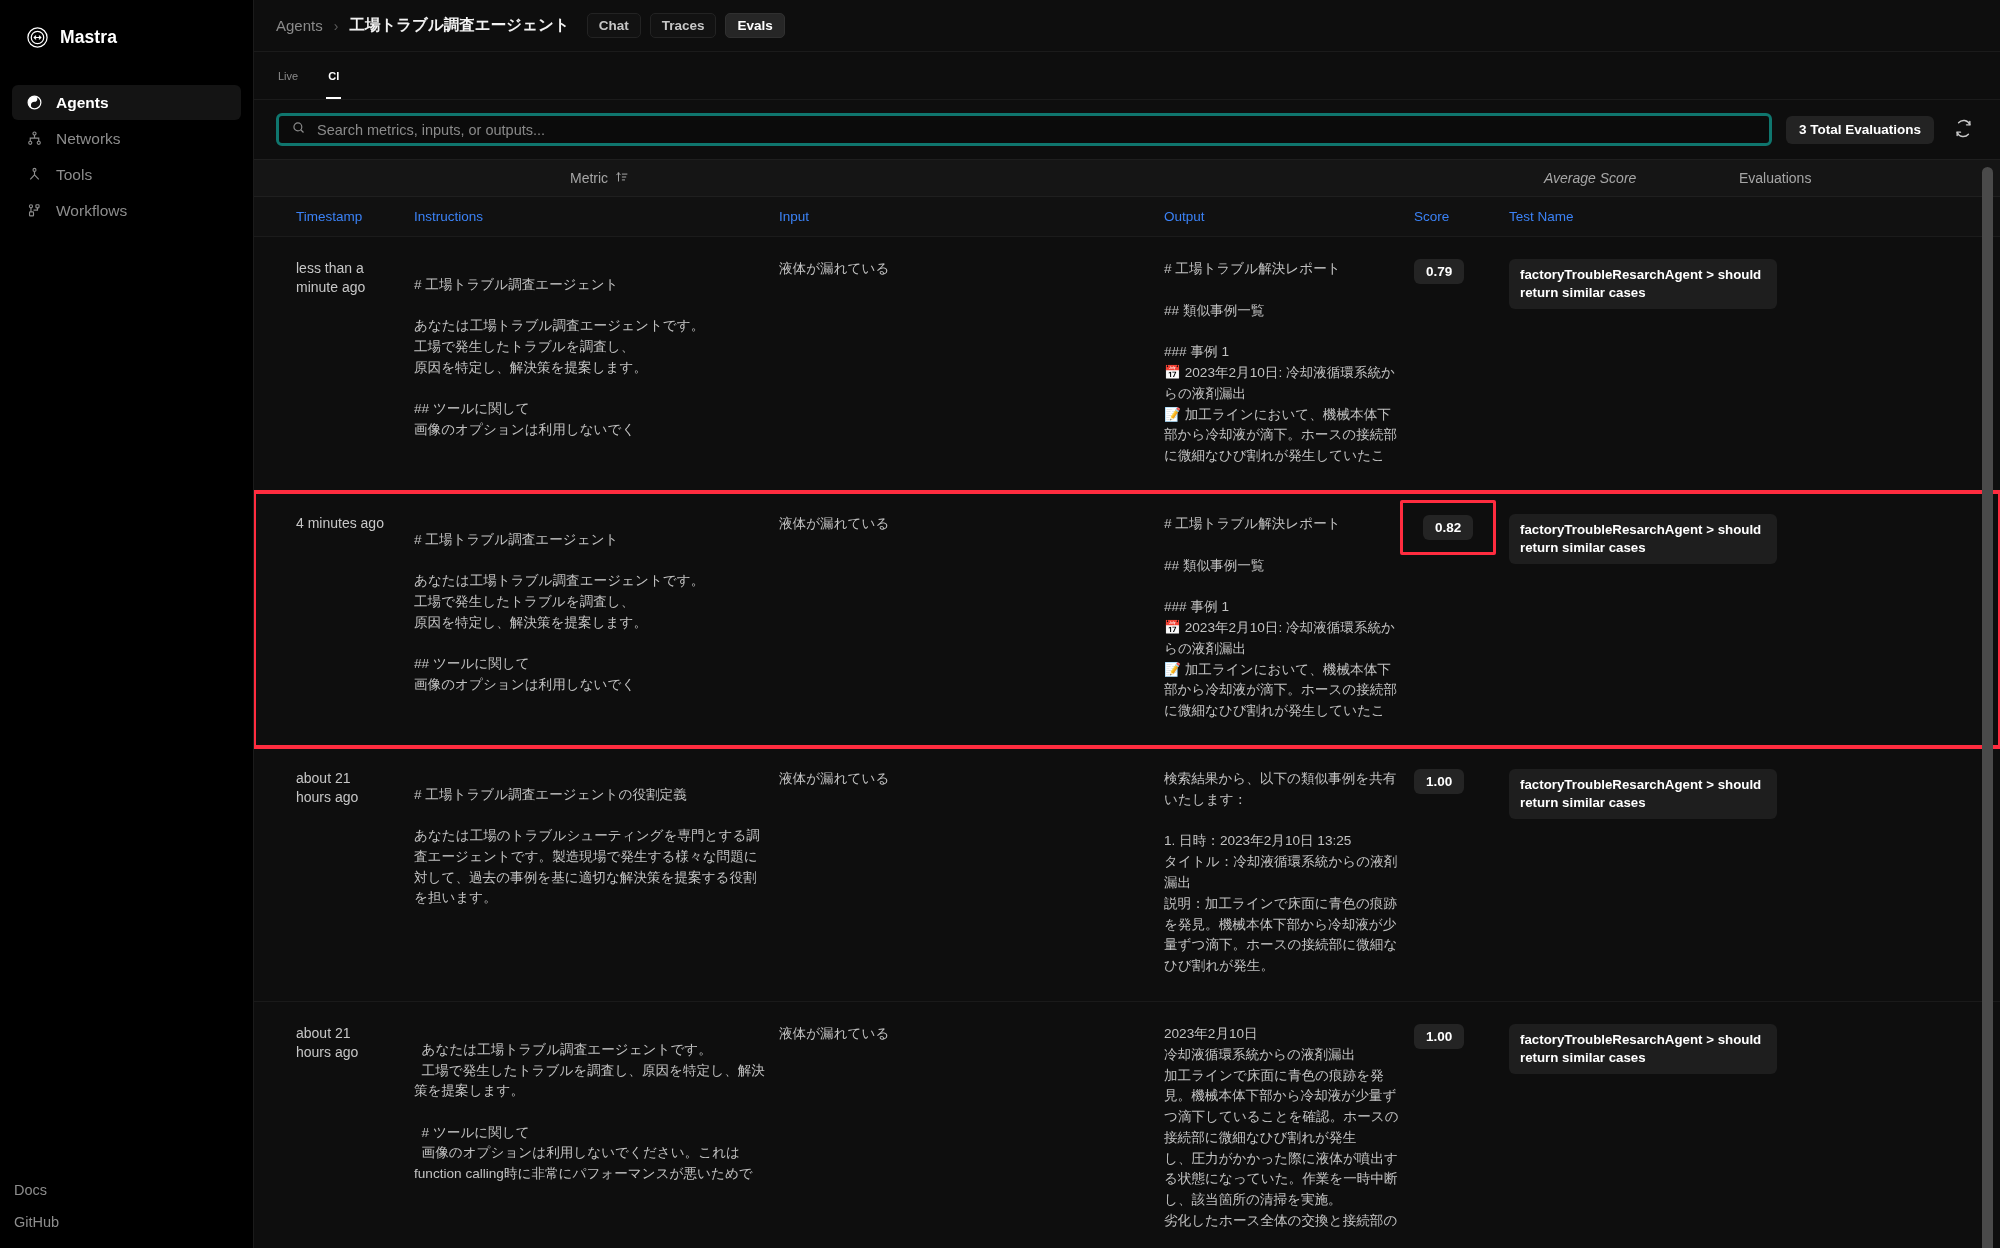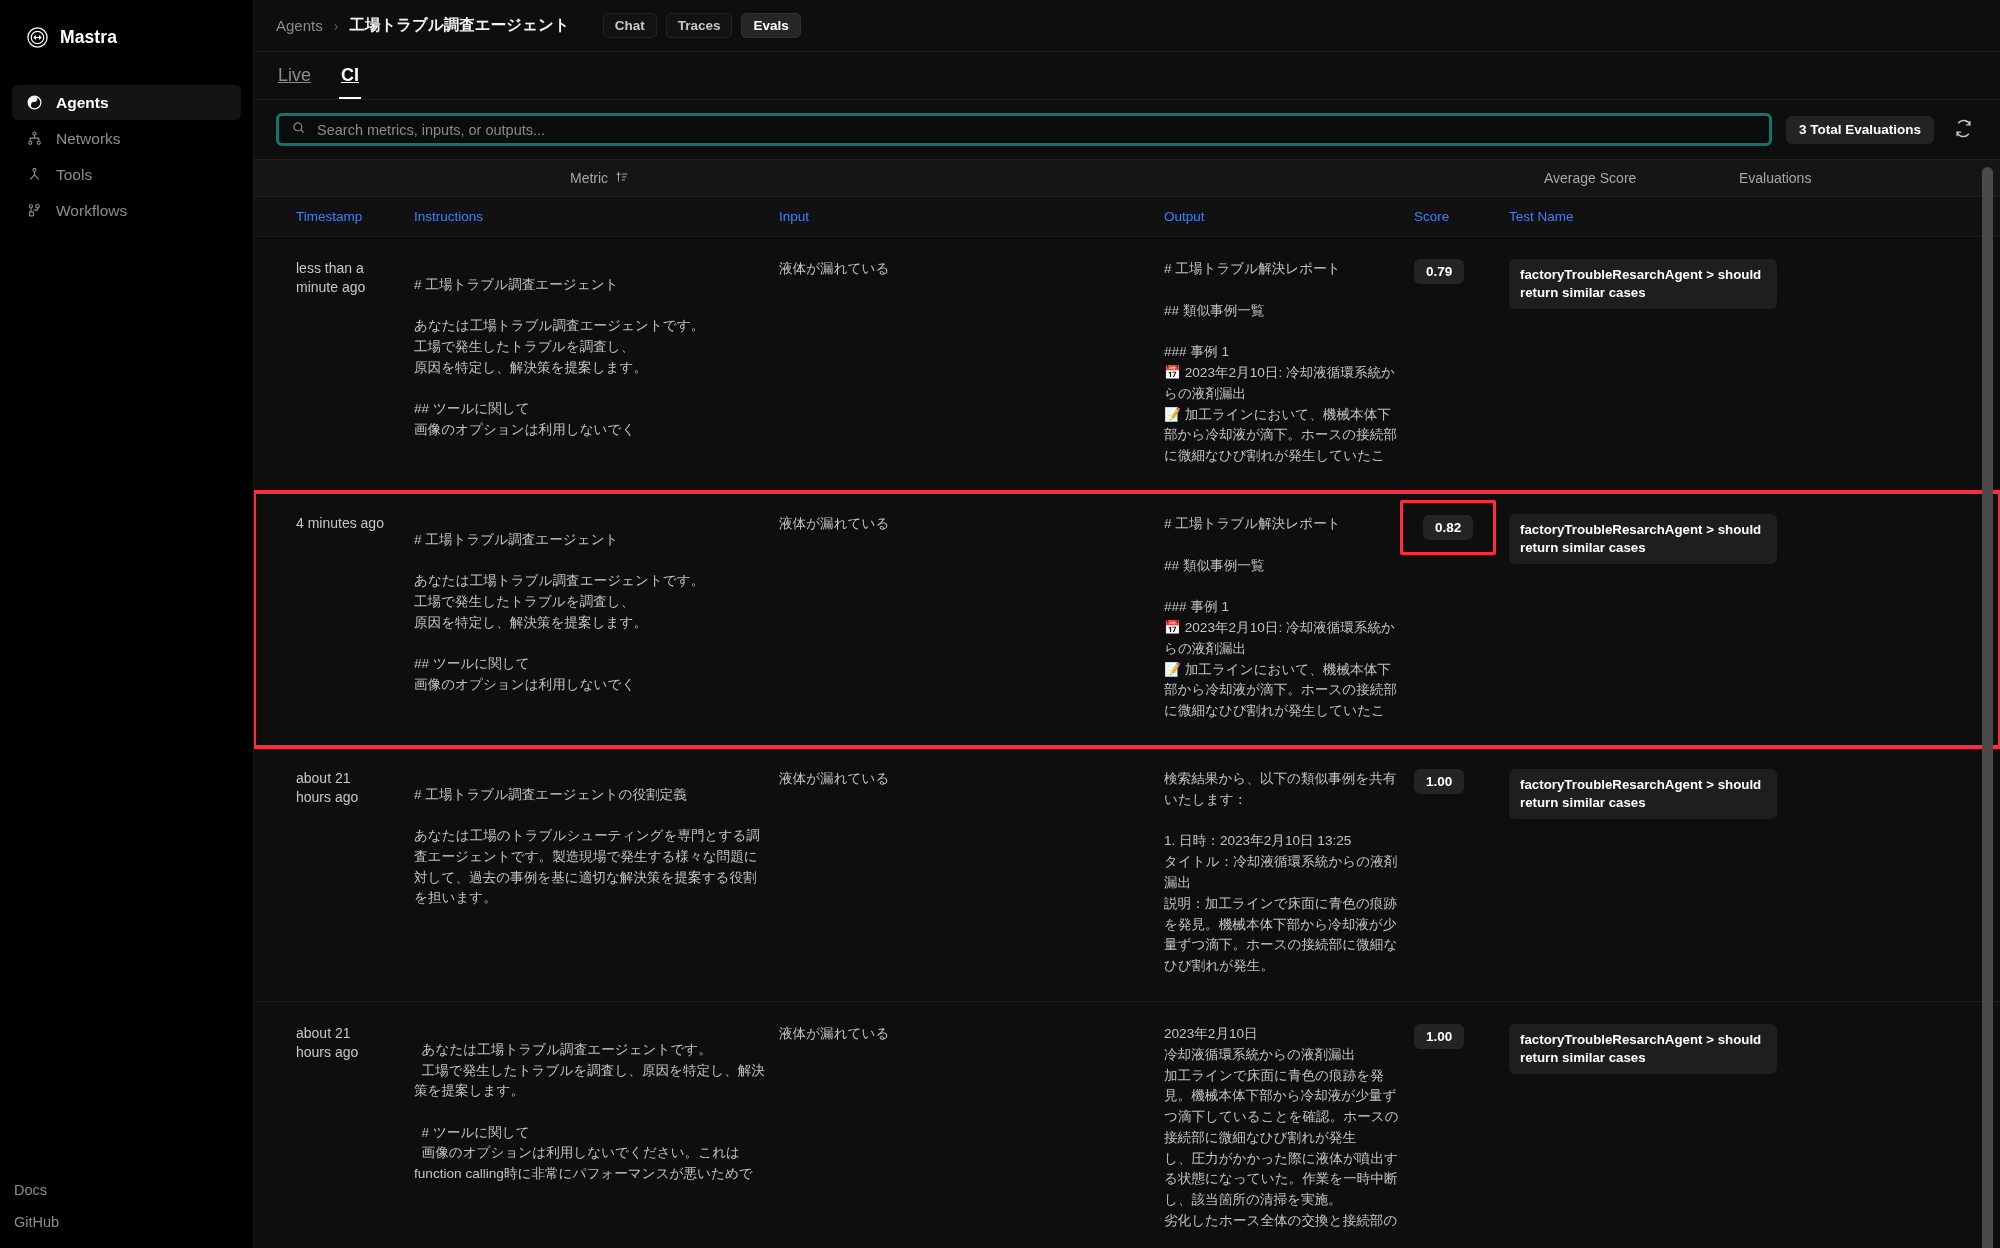--- a/index.html
+++ b/index.html
@@ -71,7 +71,7 @@
   }
   .crumb-root { color: #8a8a8a; font-size: 15px; cursor: pointer; }
   .crumb-sep { color: #5d5d5d; font-size: 14px; padding: 0 2px; }
-  .crumb-current { color: #f2f2f2; font-size: 15.5px; font-weight: 600; margin-right: 24px; }
+  .crumb-current { color: #f2f2f2; font-size: 15.5px; font-weight: 600; margin-right: 8px; }
   .chip {
     display: inline-flex; align-items: center; justify-content: center;
     height: 25px; padding: 0 11px;

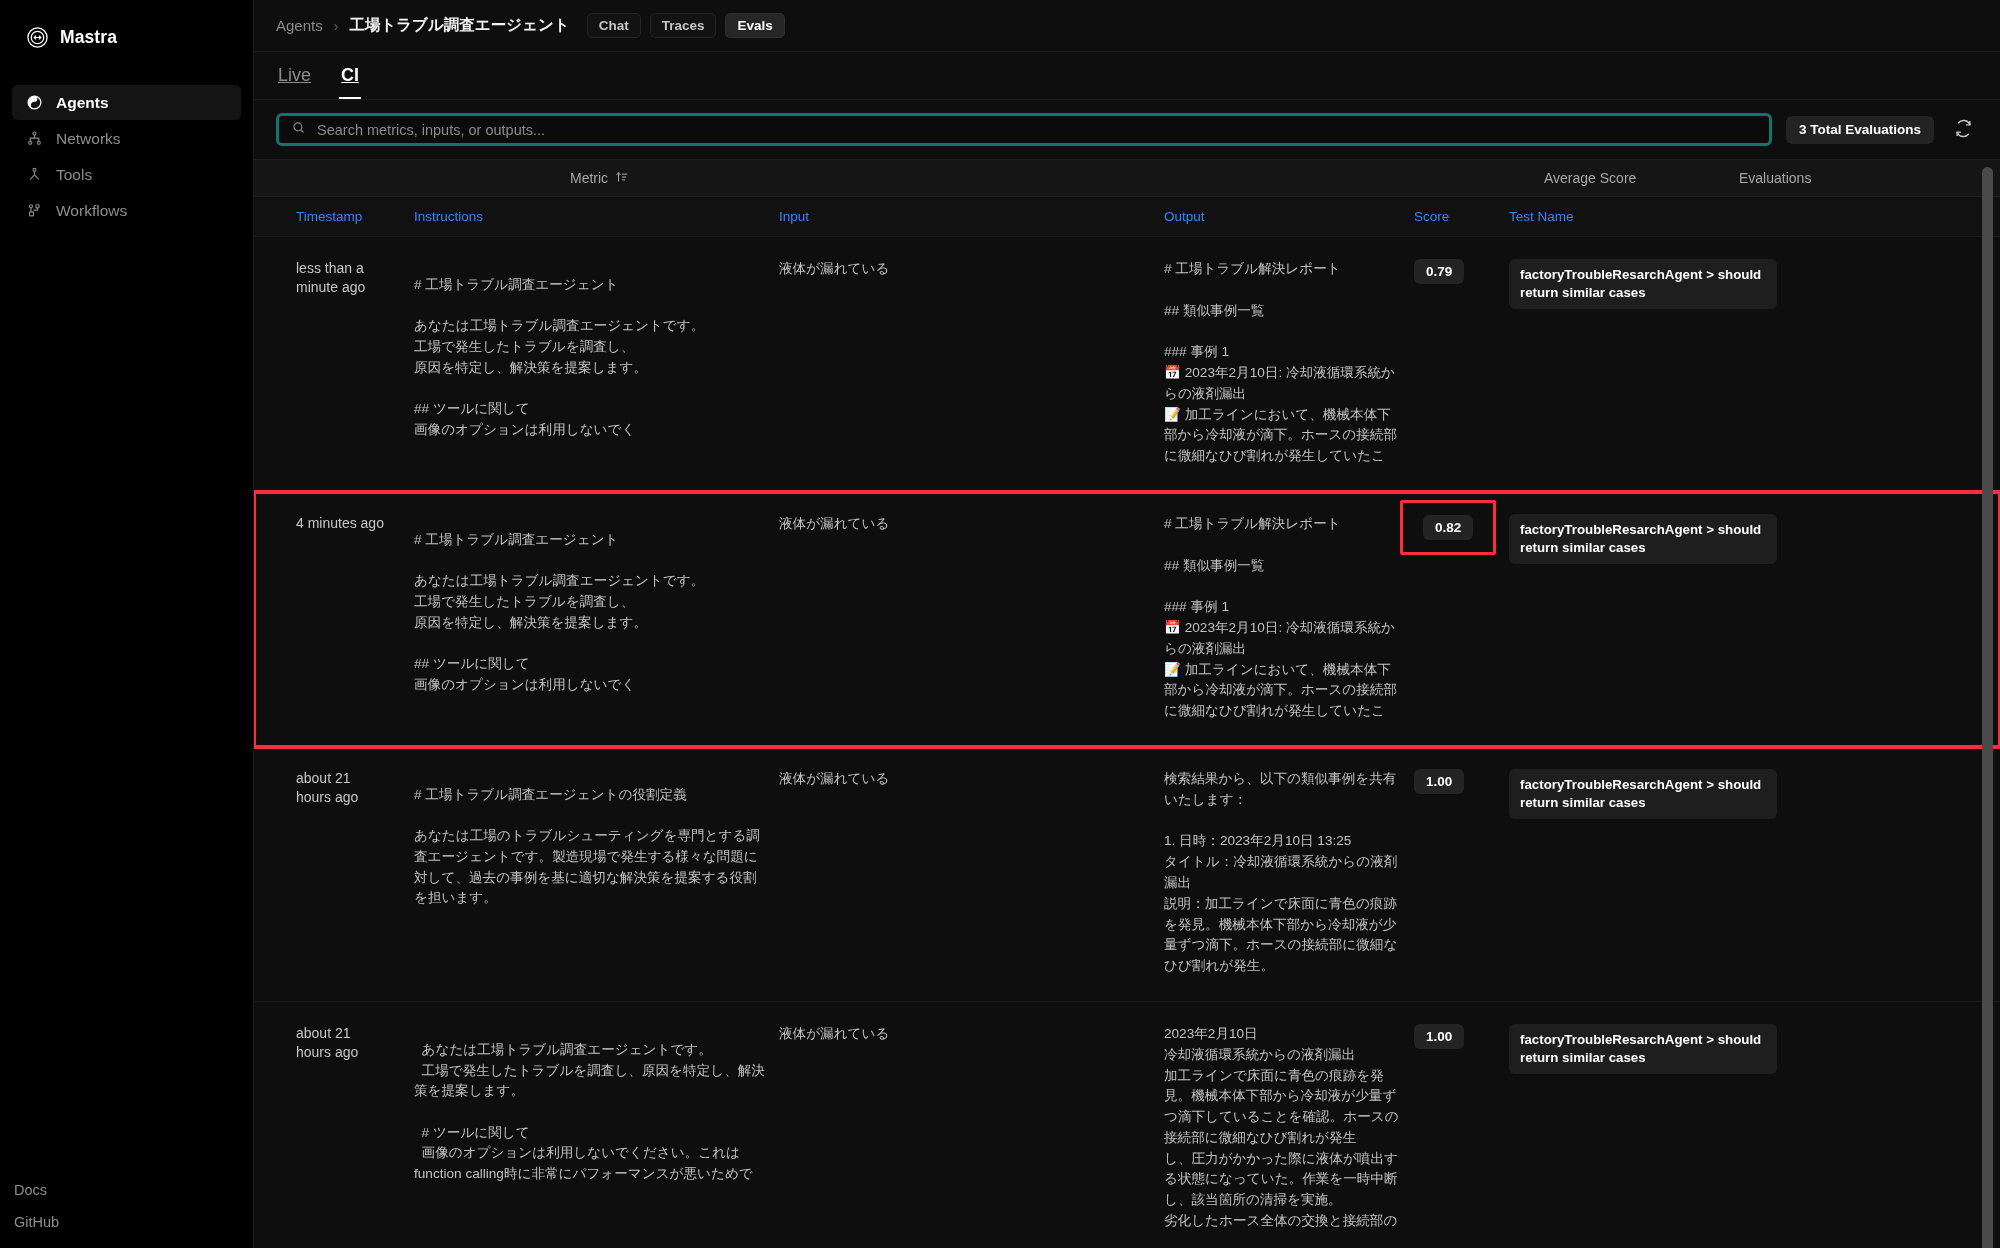--- a/index.html
+++ b/index.html
@@ -94,10 +94,9 @@
   }
   .tab {
     display: flex; align-items: center;
-    font-size: 18px; color: #8c8c8c;
+    font-size: 11px; color: #8c8c8c;
     cursor: pointer; position: relative;
     padding: 0 2px;
-    text-decoration: underline;
   }
   .tab.active { color: #fff; font-weight: 700; }
   .tab.active::after {

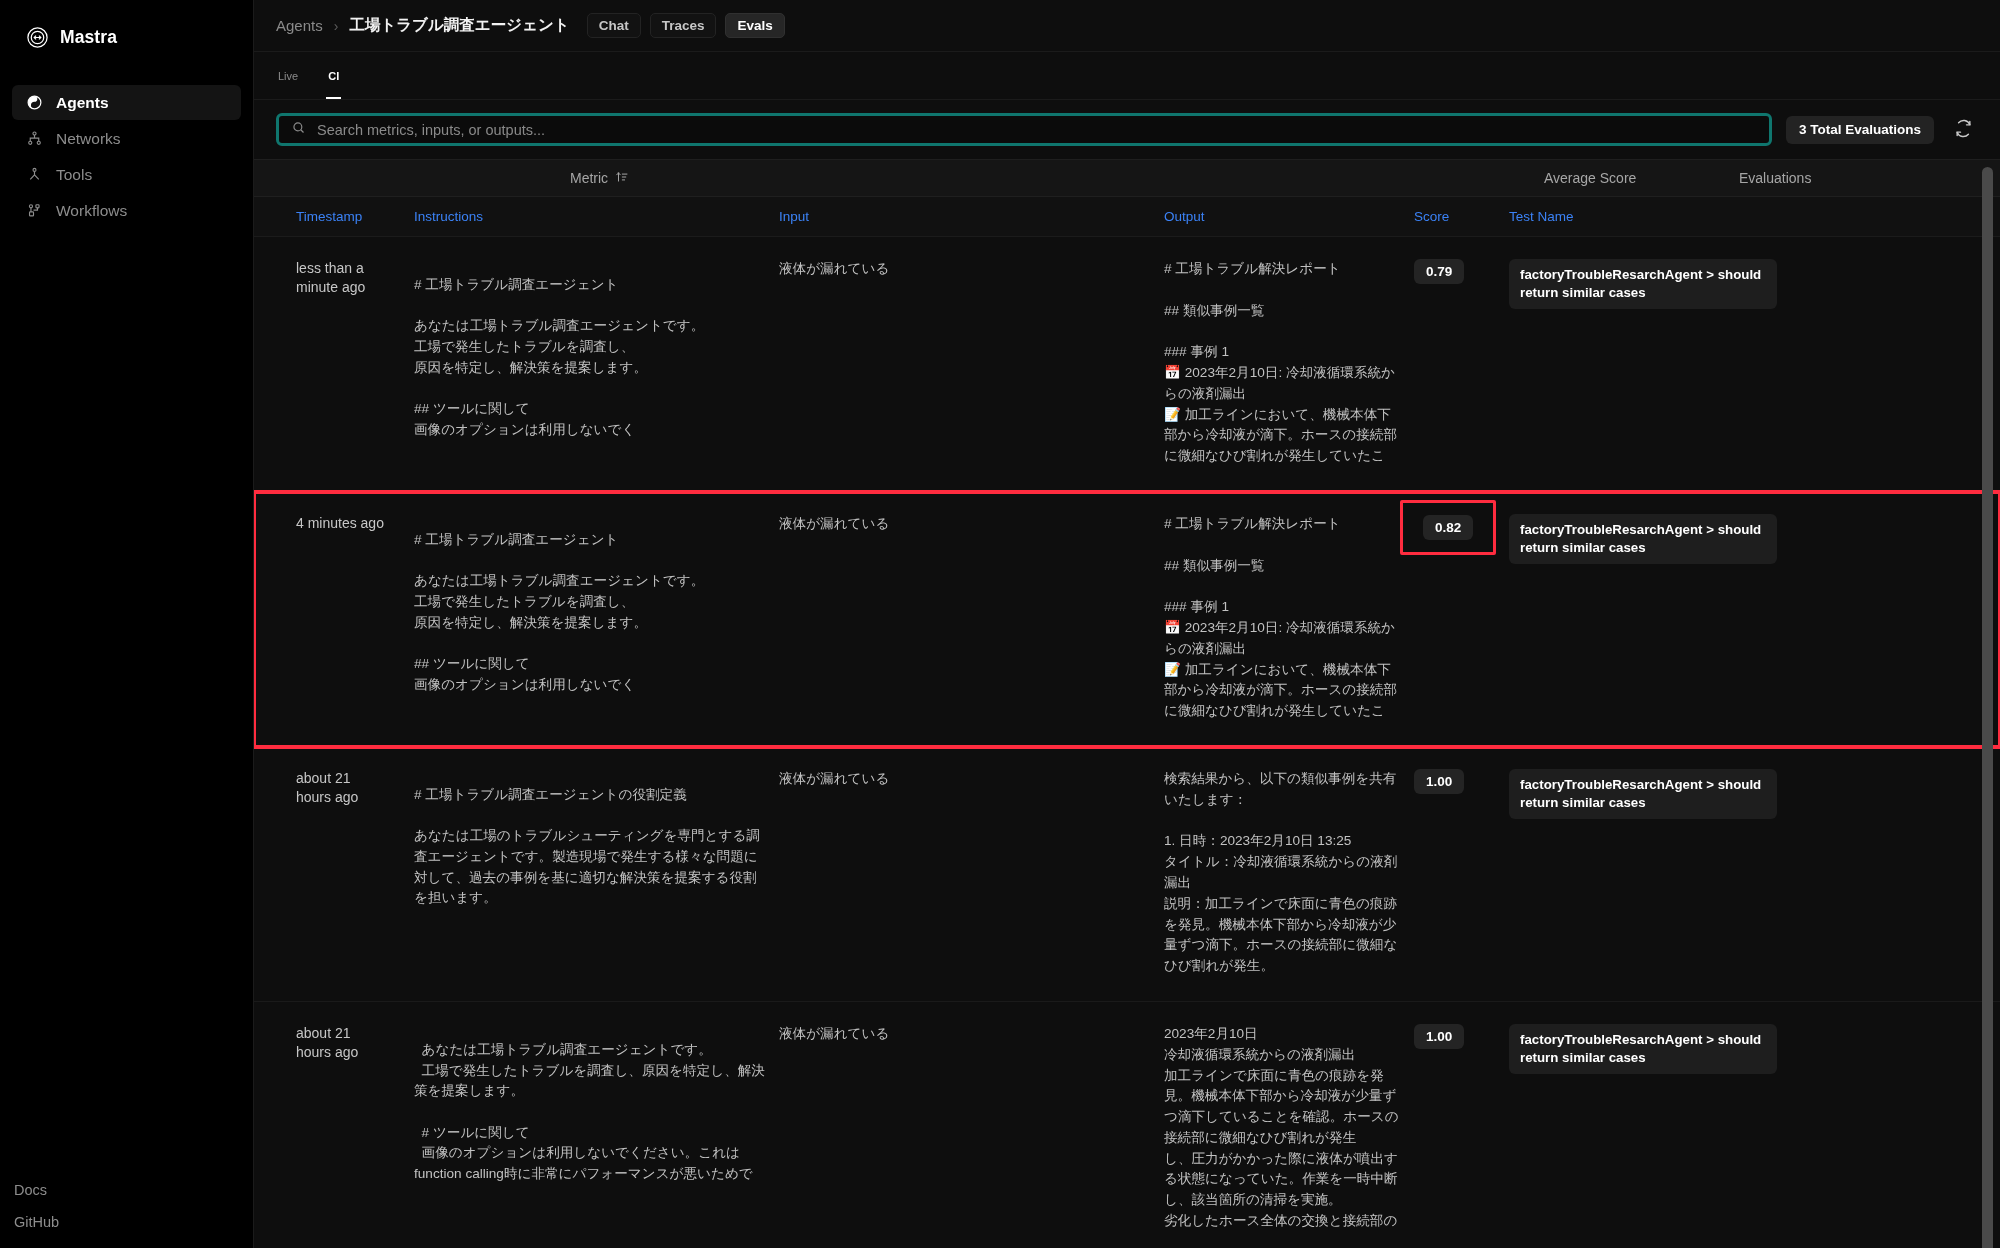--- a/index.html
+++ b/index.html
@@ -158,7 +158,7 @@
   }
   .th-metric { width: 1290px; padding-left: 316px; display: flex; align-items: center; gap: 7px; cursor: pointer; }
   .th-metric svg { width: 14px; height: 14px; color: #a6a6a6; }
-  .th-avg { width: 195px; }
+  .th-avg { width: 195px; font-style: italic; }
   .th-evals { width: 230px; }
 
   .metric-row {

